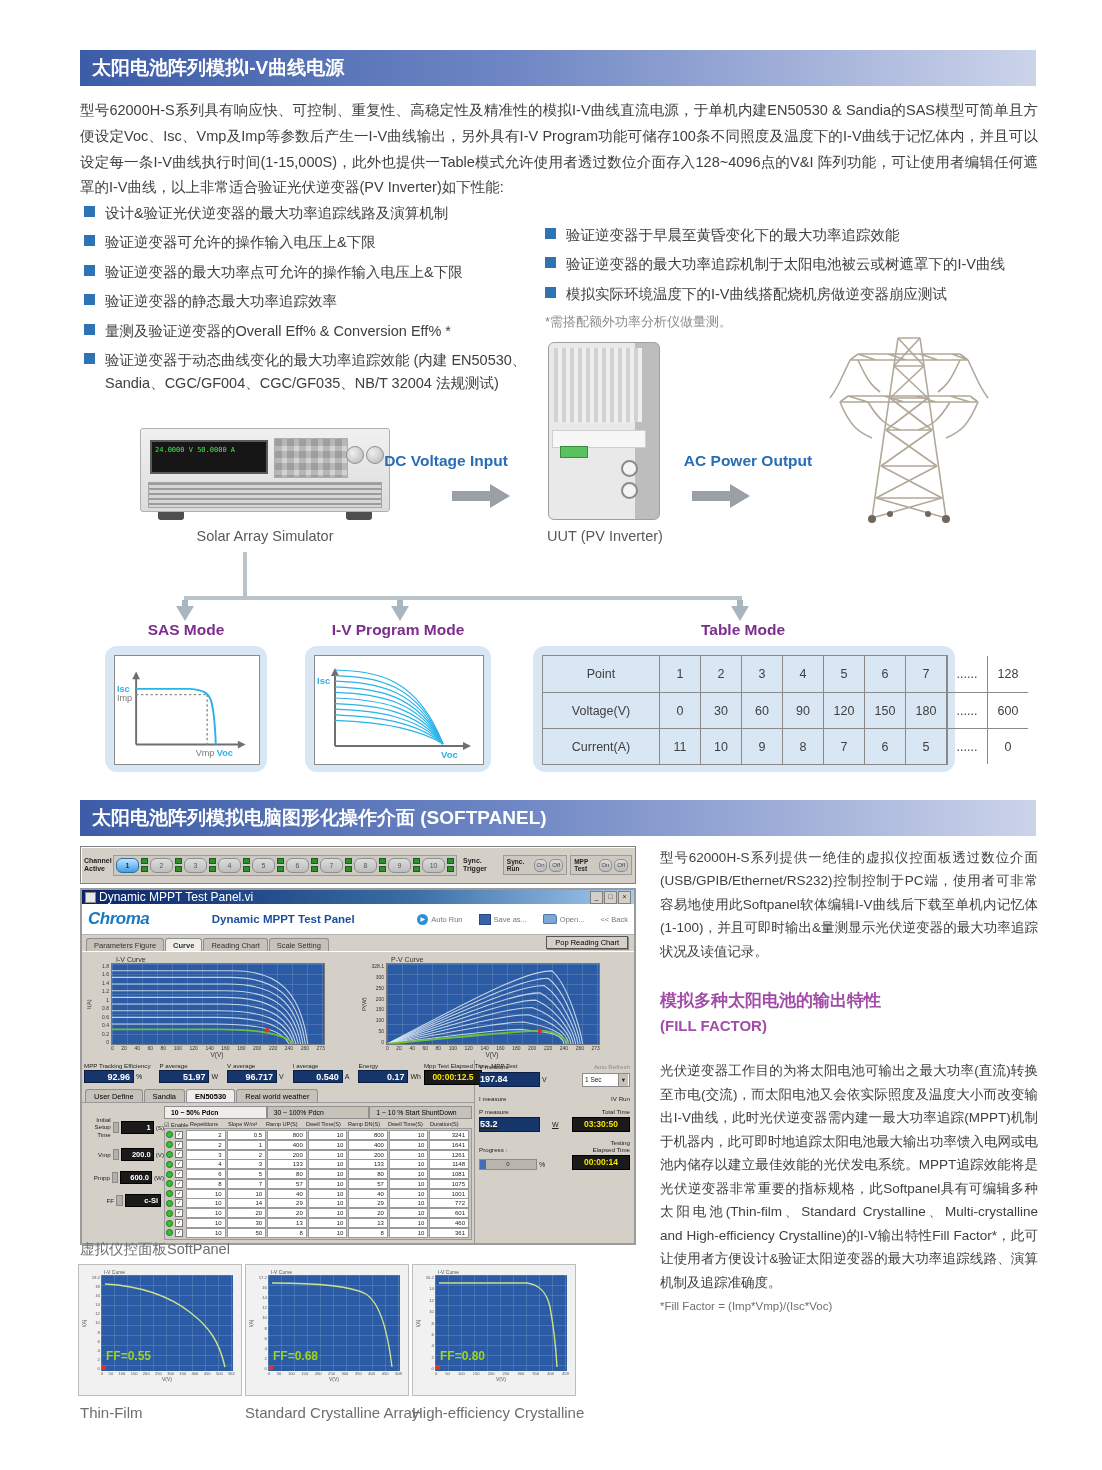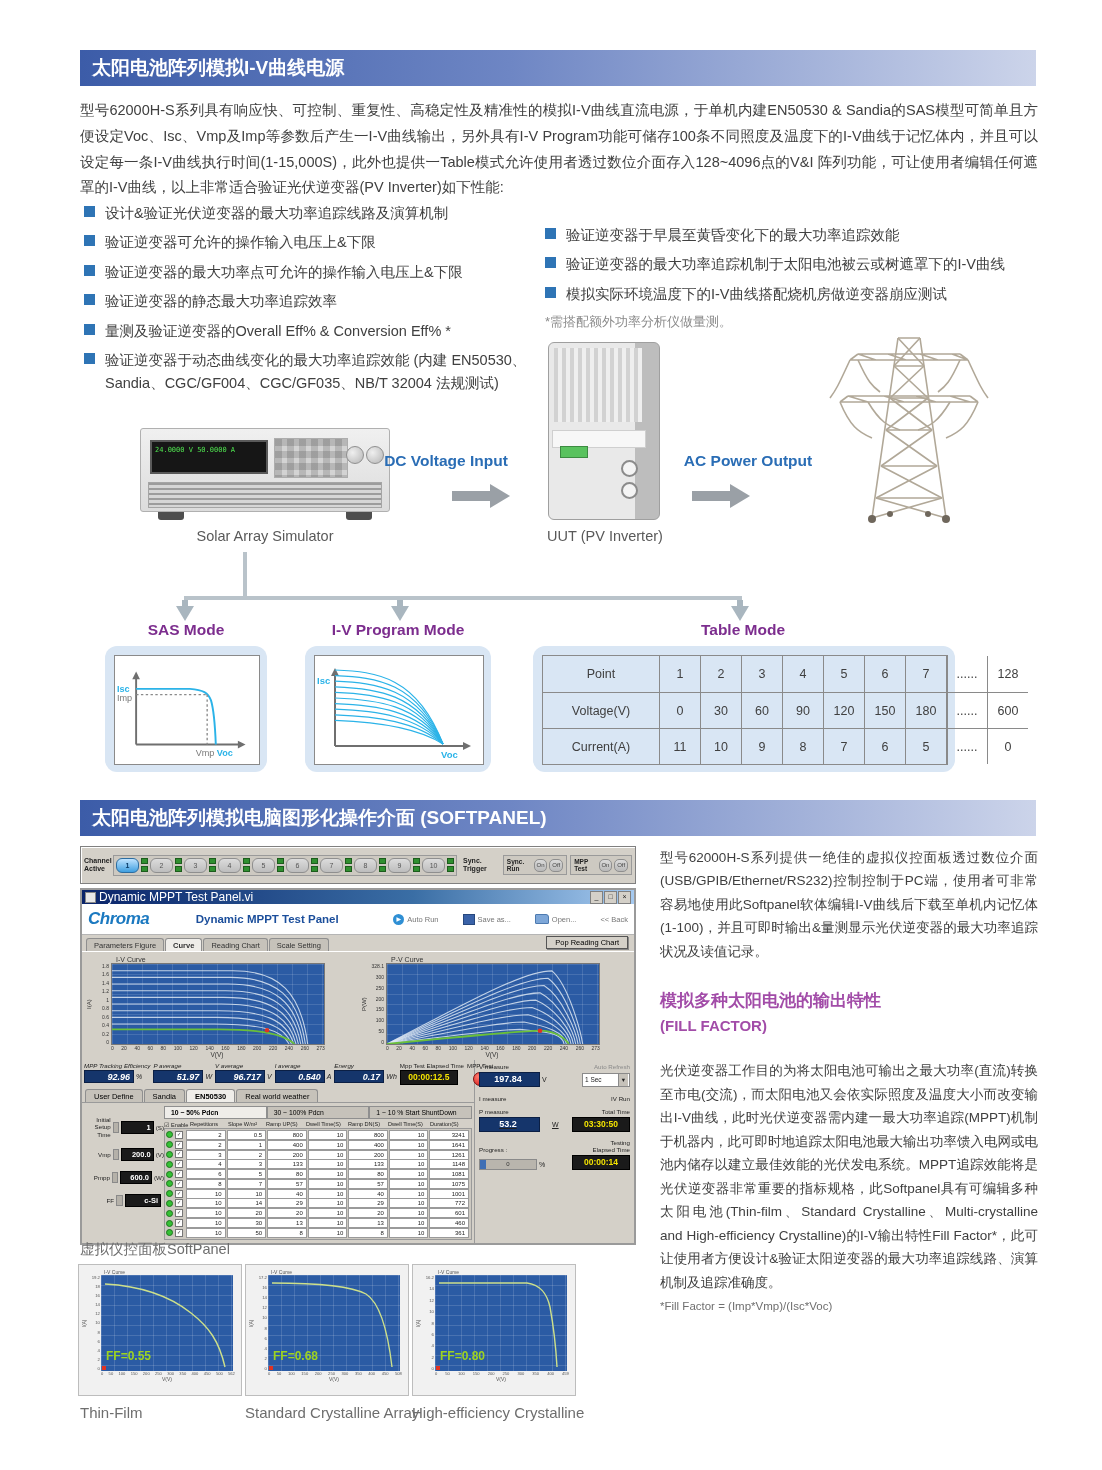--- a/index.html
+++ b/index.html
@@ -75,7 +75,7 @@
   .vi-header{height:30px;background:#fff;border-bottom:1px solid #b5b5b5;display:flex;align-items:center;padding:0 6px;gap:16px;}
   .chroma-logo{font-size:17px;font-weight:bold;font-style:italic;color:#1b79c0;letter-spacing:-0.5px;}
   .vi-title{flex:1;text-align:center;font-size:11.5px;font-weight:bold;color:#1b4e9b;}
-  .hbtn{display:flex;align-items:center;gap:3px;font-size:7.5px;color:#777;margin-left:8px;white-space:nowrap;}
+  .hbtn{display:flex;align-items:center;gap:3px;font-size:7.5px;color:#777;white-space:nowrap;}
   .ico-play{width:11px;height:11px;border-radius:50%;background:#2f8fd4;color:#fff;font-size:6px;line-height:11px;text-align:center;}
   .ico-save{width:10px;height:9px;background:#3a62a8;border:1px solid #27487e;}
   .ico-folder{width:12px;height:8px;background:#7ea7d8;border:1px solid #4d7ab0;border-radius:1px 3px 1px 1px;}

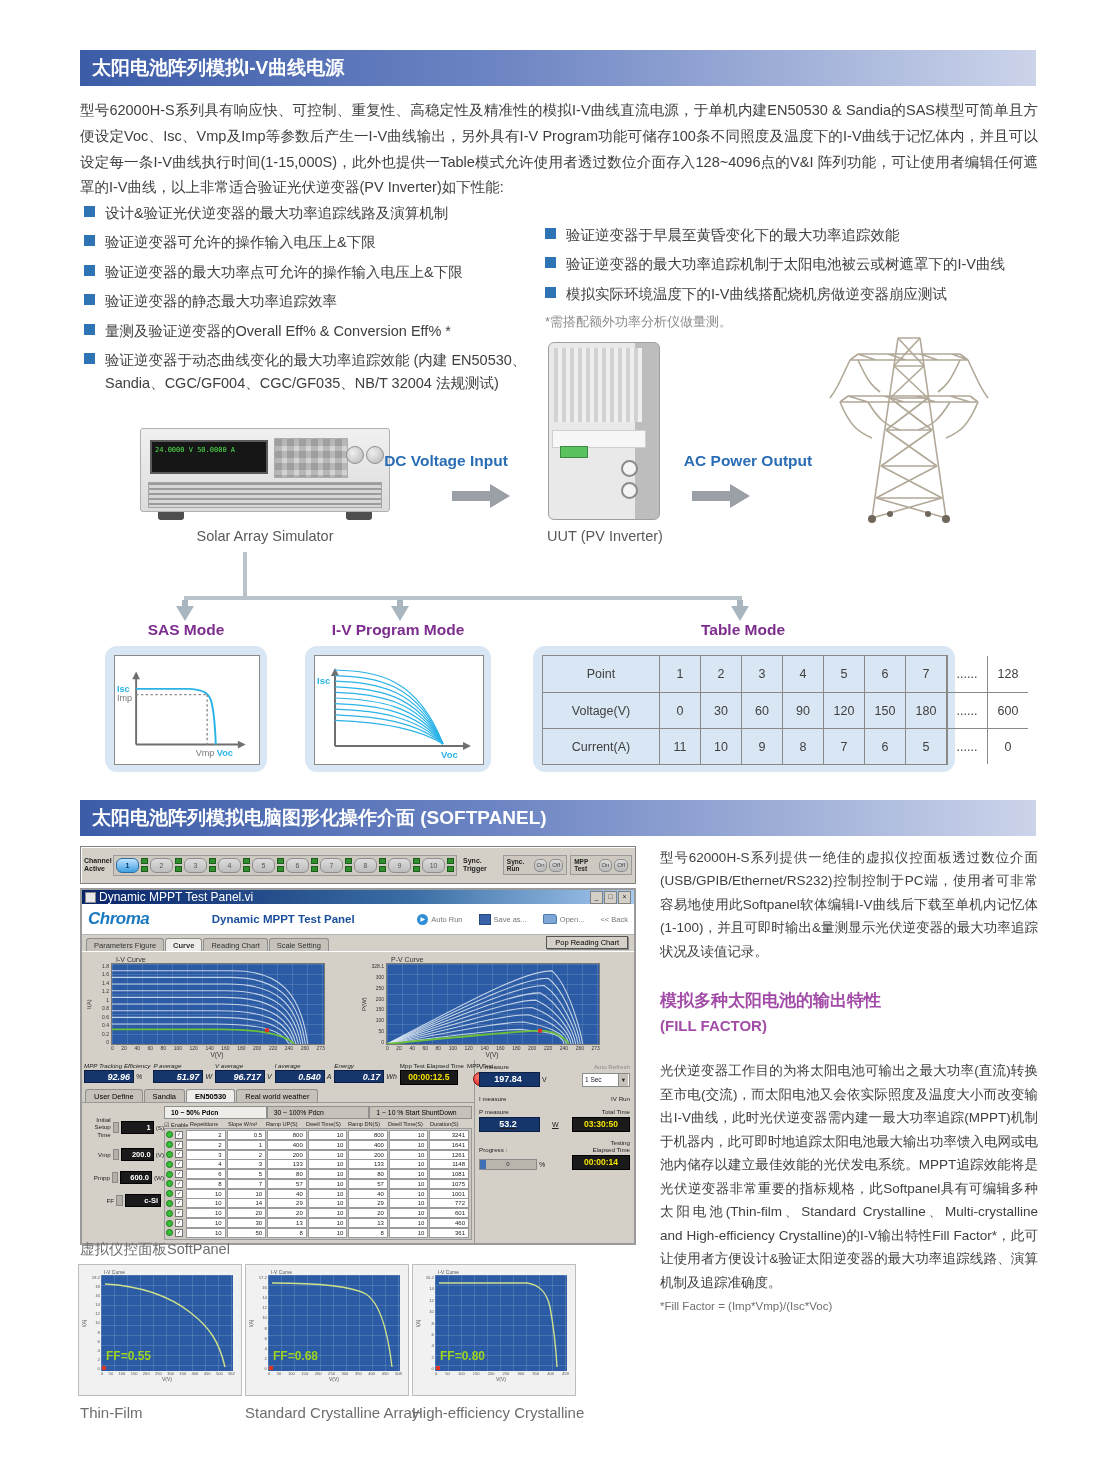--- a/index.html
+++ b/index.html
@@ -618,7 +618,7 @@
         <div class="vi-left">
 
           <div class="vi-status">
-            <span style="display:flex;gap:3px;font-style:italic;">
+            <span style="display:flex;gap:9px;">
 
             <span class="stat">
                 <span class="s-label">MPP Tracking Efficiency</span>

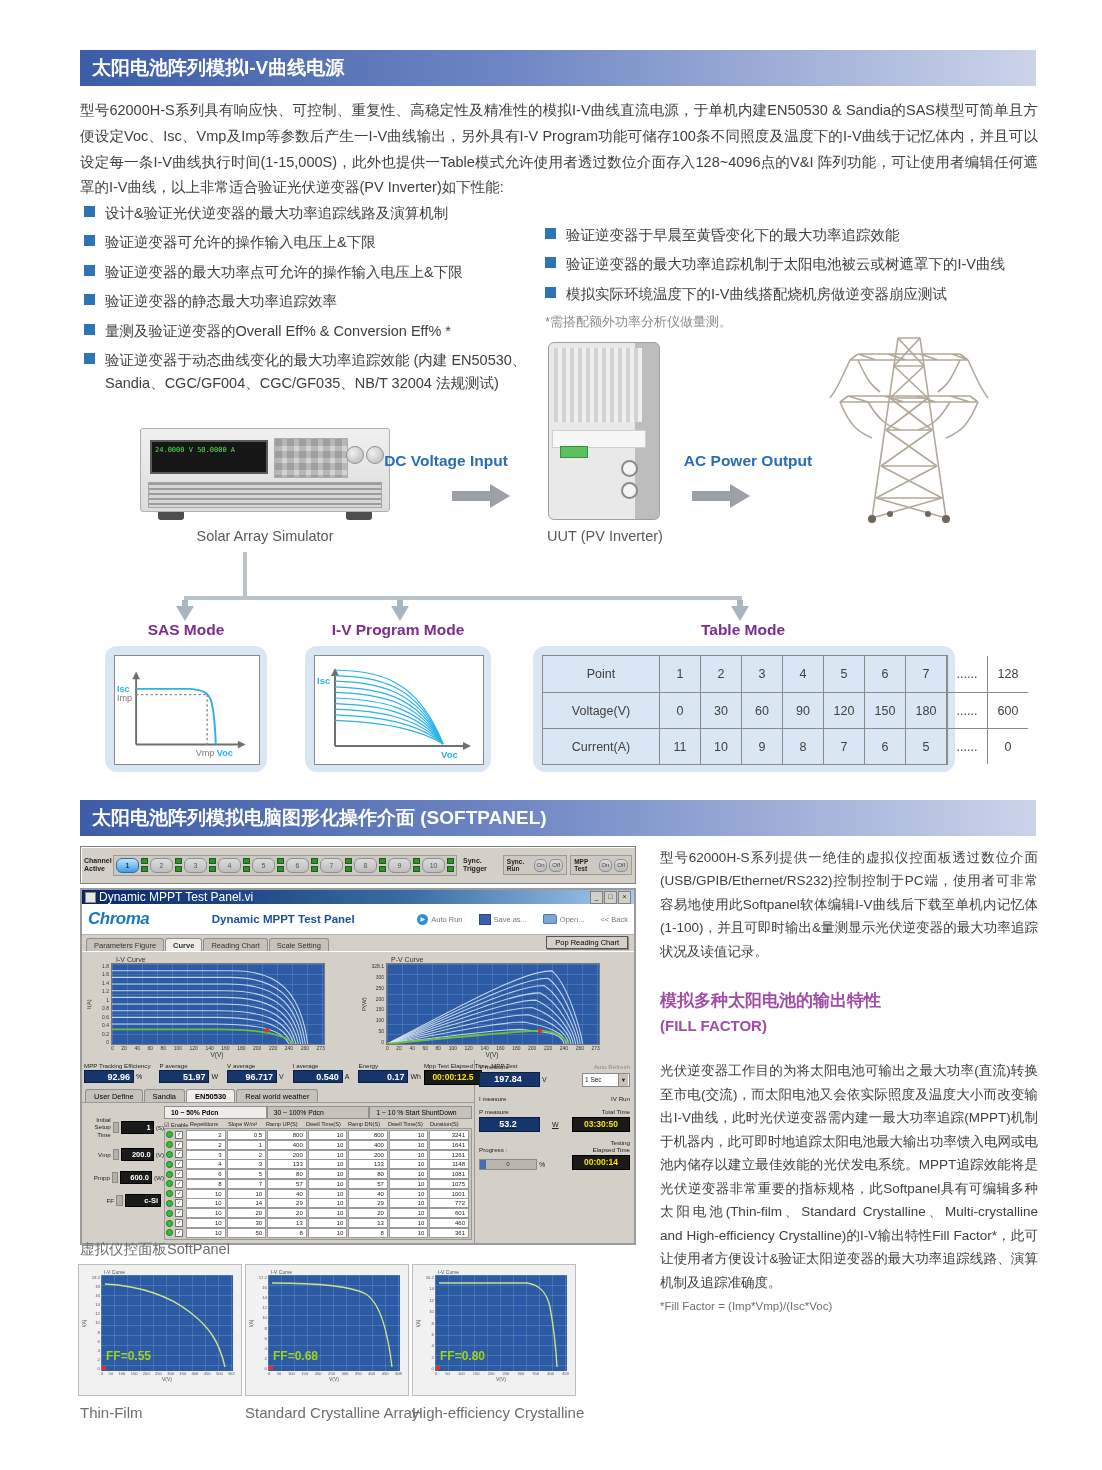--- a/index.html
+++ b/index.html
@@ -140,7 +140,7 @@
   .m-row{display:flex;justify-content:space-between;align-items:flex-end;margin-bottom:2px;}
   .m-label{font-size:6.2px;}
   .m-label.gray{color:#8a8a8a;}
-  .m-box{display:block;width:56px;height:13px;line-height:13px;background:#15356b;color:#fff;font-size:9px;font-weight:bold;text-align:center;padding-right:3px;border:1px solid #0b1f44;}
+  .m-box{display:block;width:56px;height:13px;line-height:13px;background:#15356b;color:#fff;font-size:9px;font-weight:bold;text-align:left;padding-right:3px;border:1px solid #0b1f44;}
   .m-unit{font-size:7px;}
   .dropdown{width:44px;height:12px;border:1px solid #8a8a8a;background:#fff;font-size:6.5px;line-height:12px;padding-left:2px;position:relative;}
   .dropdown::after{content:"▾";position:absolute;right:1px;top:0;background:#c6c2ba;width:9px;text-align:center;border-left:1px solid #8a8a8a;}

